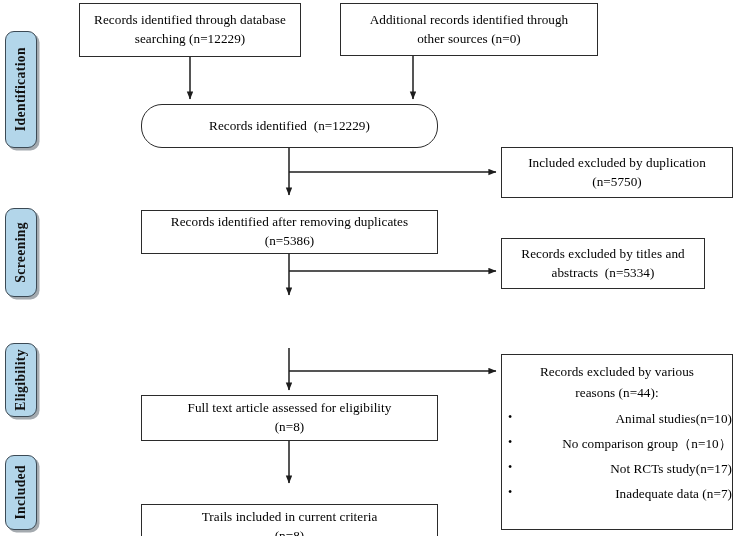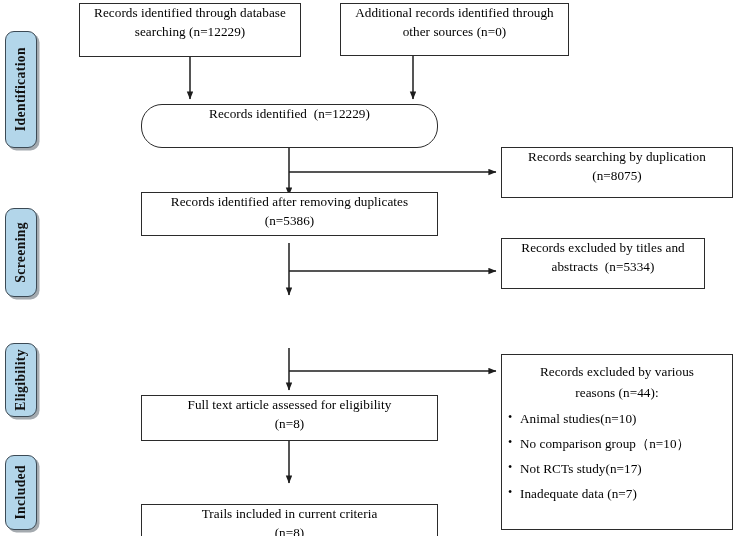--- a/index.html
+++ b/index.html
@@ -31,6 +31,7 @@
     display: flex;
     flex-direction: column;
     align-items: center;
+    justify-content: center;
     text-align: center;
     font-size: 13.2px;
     line-height: 1.42;

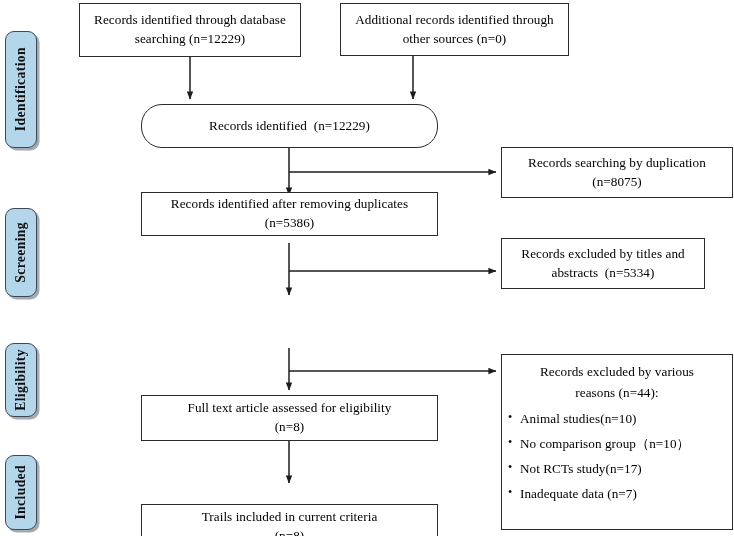--- a/index.html
+++ b/index.html
@@ -141,7 +141,7 @@
     <span class="ln">searching (n=12229)</span>
   </div>
 
-  <div class="node" style="left:340px; top:3px; width:229px; height:53px;">
+  <div class="node" style="left:340px; top:3px; width:258px; height:53px;">
     <span class="ln">Additional records identified through</span>
     <span class="ln">other sources (n=0)</span>
   </div>

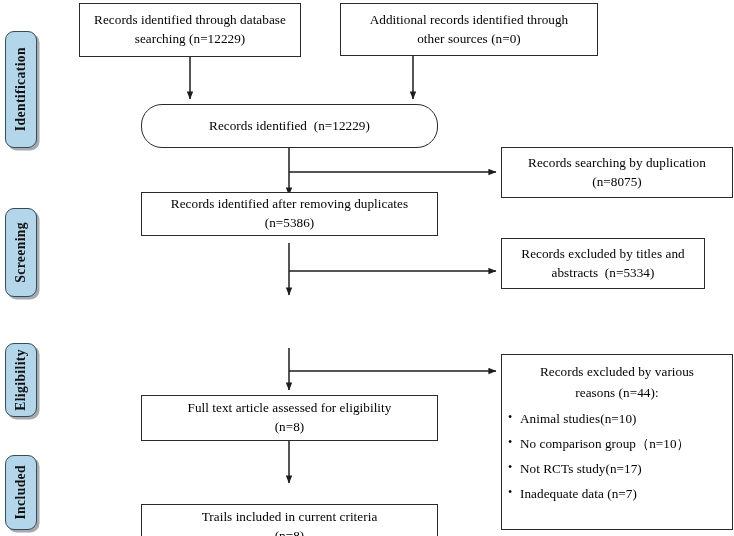--- a/index.html
+++ b/index.html
@@ -151,7 +151,7 @@
   </div>
 
   <div class="node" style="left:501px; top:147px; width:232px; height:51px;">
-    <span class="ln">Records searching by duplication</span>
+    <span class="ln">Included excluded by duplication</span>
     <span class="ln">(n=8075)</span>
   </div>
 

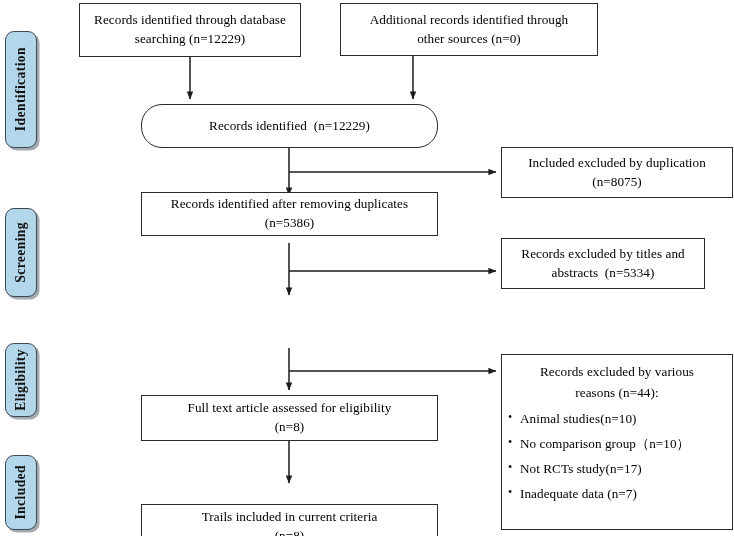--- a/index.html
+++ b/index.html
@@ -152,7 +152,7 @@
 
   <div class="node" style="left:501px; top:147px; width:232px; height:51px;">
     <span class="ln">Included excluded by duplication</span>
-    <span class="ln">(n=8075)</span>
+    <span class="ln">(n=5750)</span>
   </div>
 
   <div class="node" style="left:141px; top:192px; width:297px; height:44px;">

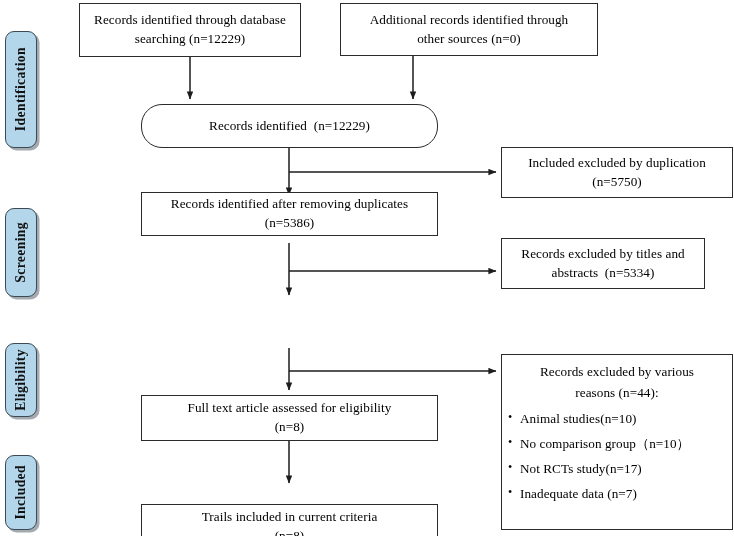--- a/index.html
+++ b/index.html
@@ -155,7 +155,7 @@
     <span class="ln">(n=5750)</span>
   </div>
 
-  <div class="node" style="left:141px; top:192px; width:297px; height:44px;">
+  <div class="node" style="left:141px; top:210px; width:297px; height:44px;">
     <span class="ln">Records identified after removing duplicates</span>
     <span class="ln">(n=5386)</span>
   </div>

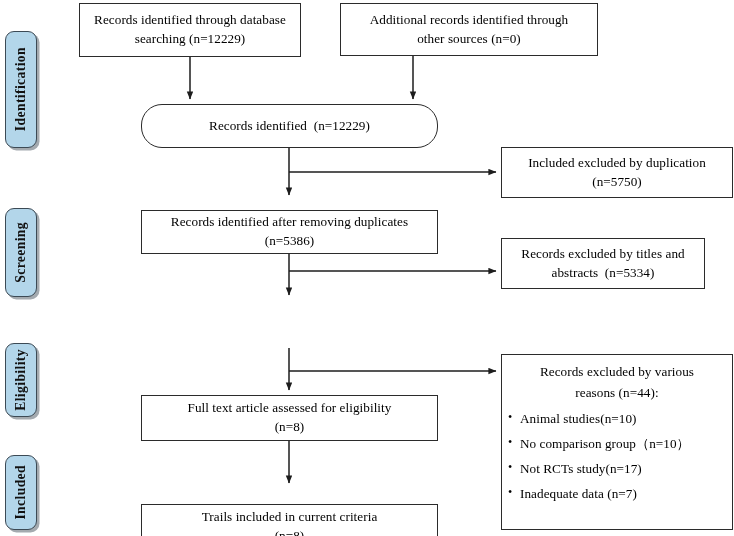--- a/index.html
+++ b/index.html
@@ -80,7 +80,7 @@
   }
   .reasons li {
     position: relative;
-    text-align: left;
+    text-align: right;
     font-size: 13.2px;
     line-height: 1.9;
     white-space: nowrap;

